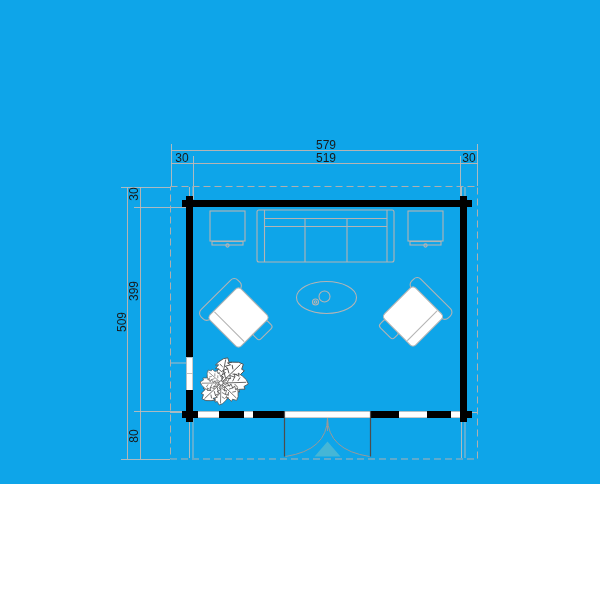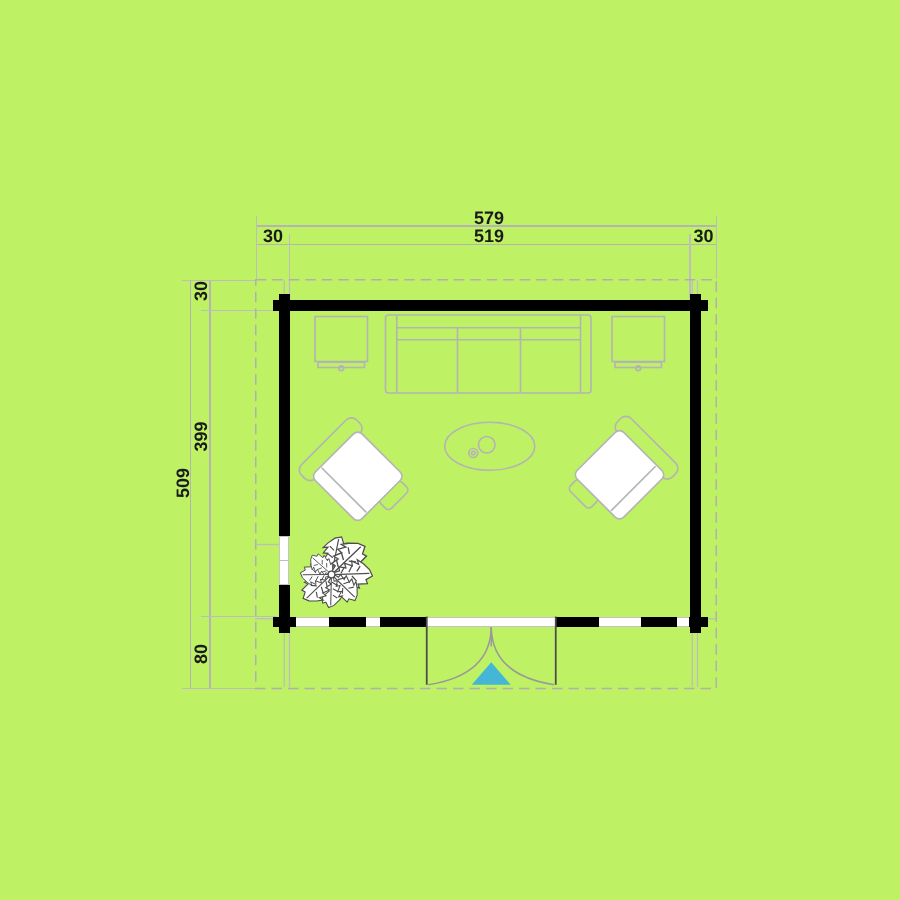--- a/index.html
+++ b/index.html
@@ -3,8 +3,8 @@
 <meta charset="utf-8">
 <style>
   html,body{margin:0;padding:0;background:#ffffff;}
-  .canvas-wrap{position:relative;width:600px;height:600px;background:#bef264;overflow:hidden;
-               font-family:"Liberation Sans", sans-serif;font-weight:bold;}
+  .canvas-wrap{position:relative;width:600px;height:484px;background:#0ea5e9;overflow:hidden;
+               font-family:"Liberation Sans", sans-serif;}
   svg text{font-family:"Liberation Sans", sans-serif;font-size:12px;fill:#1a1a1a;}
   .dimline{stroke:#b4b4b4;stroke-width:1;fill:none;}
   .extline{stroke:#bdbdbd;stroke-width:0.9;fill:none;}

